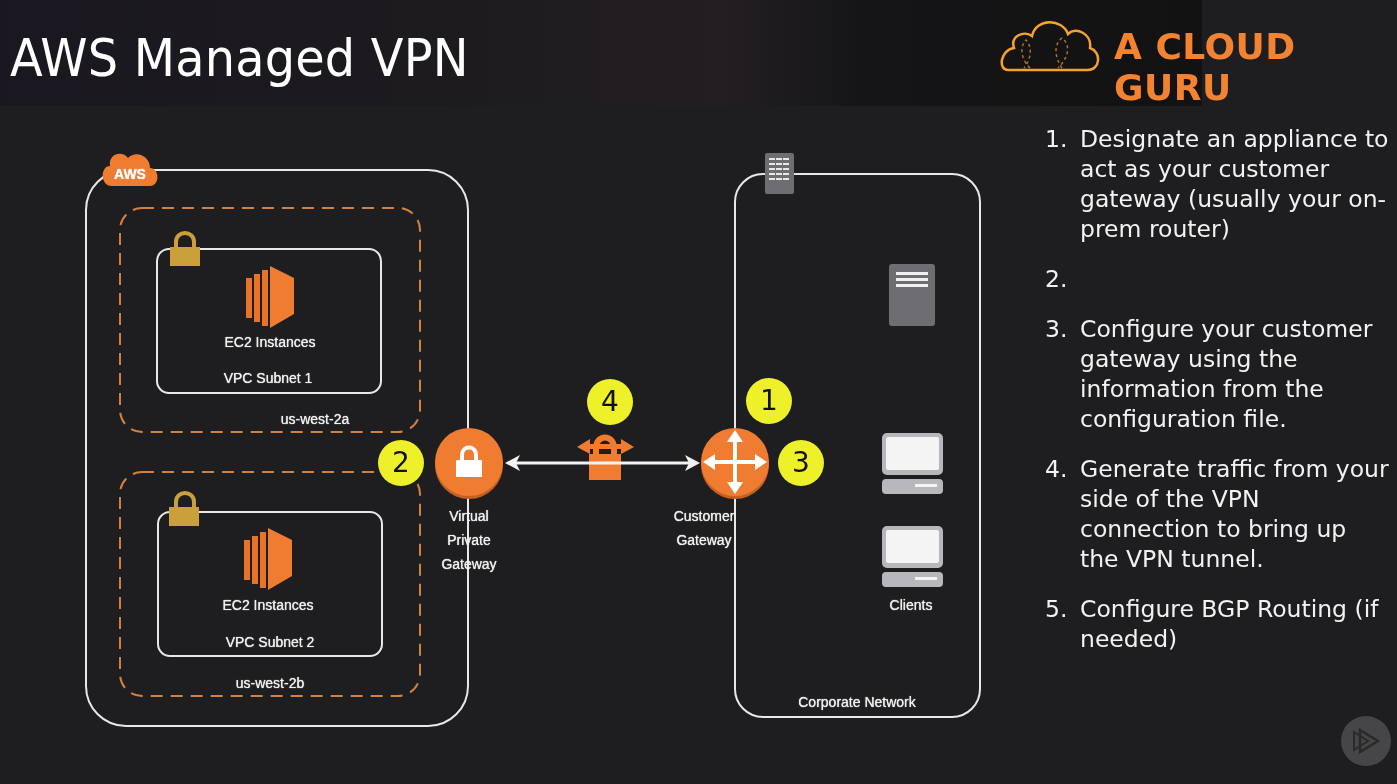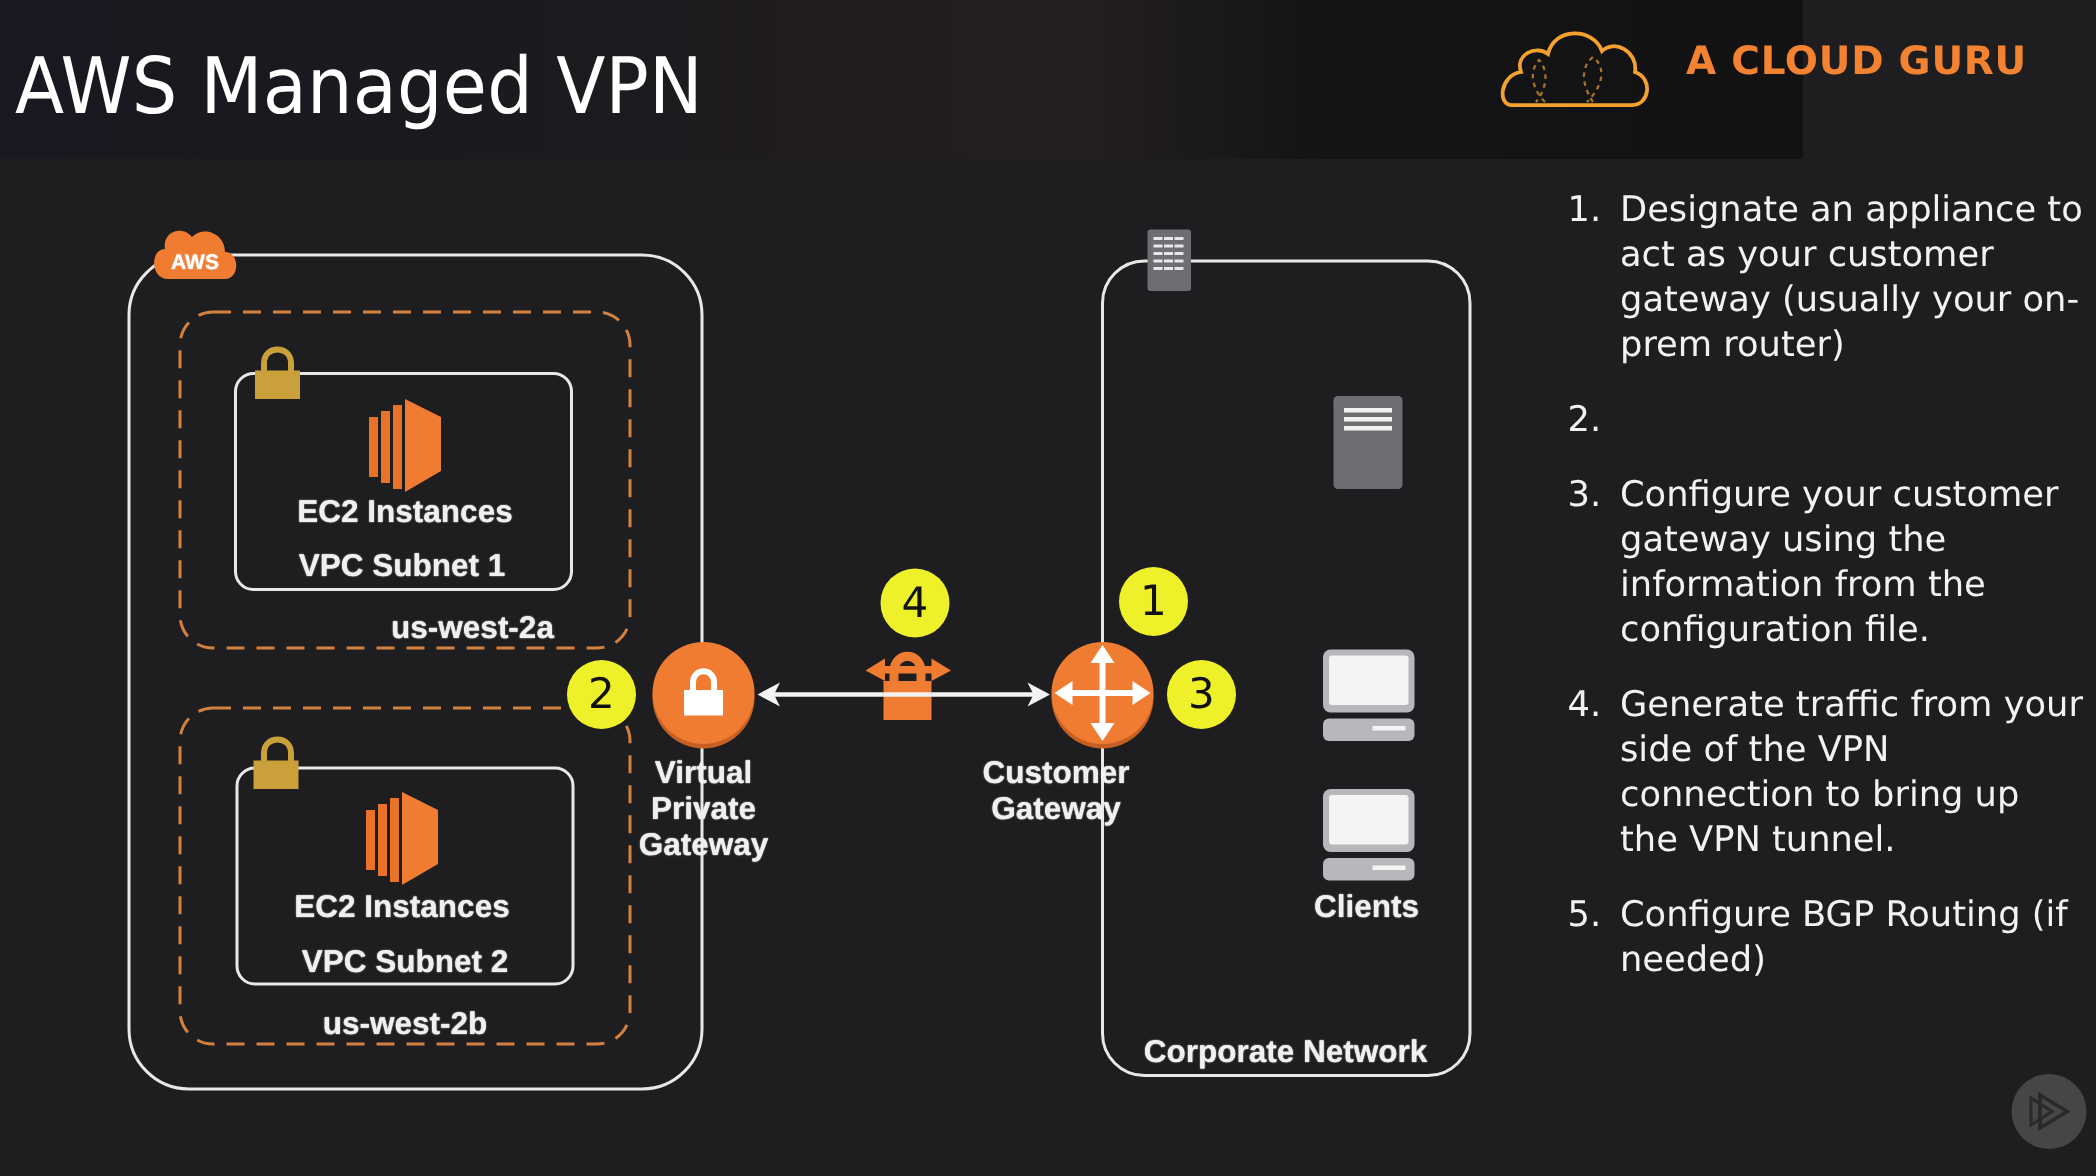--- a/index.html
+++ b/index.html
@@ -20,7 +20,7 @@
     }
     #logo { position:absolute; left:996px; top:16px; width:390px; height:60px; }
     #logo-text {
-      position:absolute; left:128px; top:10px; font-size:26px; font-weight:700;
+      position:absolute; left:118px; top:10px; font-size:36px; font-weight:700;
       color:#f38330; letter-spacing:0.5px; font-family:"DejaVu Sans", sans-serif;
     }
     #diagram { position:absolute; left:0; top:106px; width:1020px; height:678px; }

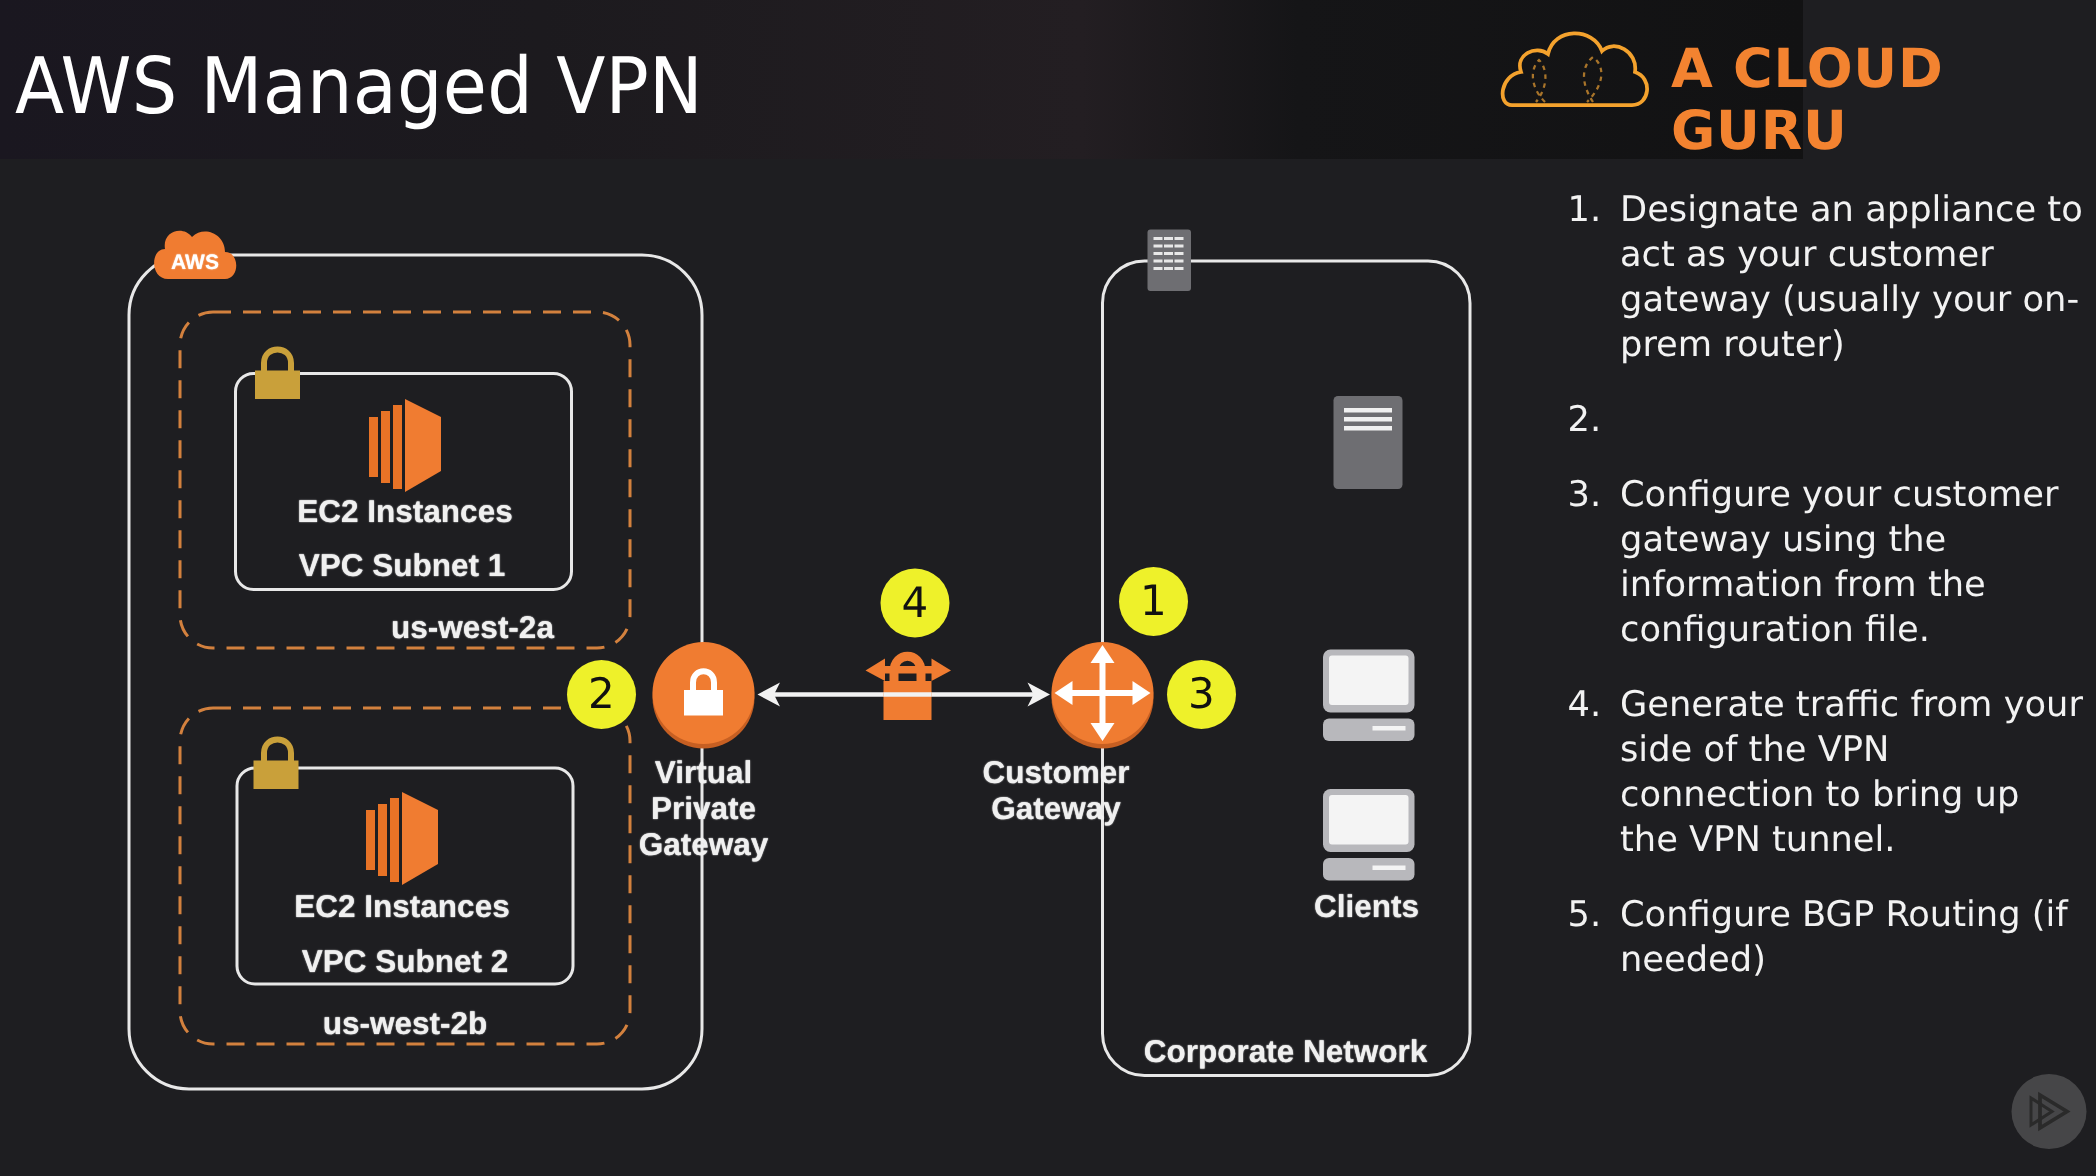--- a/index.html
+++ b/index.html
@@ -26,7 +26,7 @@
     #diagram { position:absolute; left:0; top:106px; width:1020px; height:678px; }
     .lbl {
       position:absolute; font-family:"Liberation Sans", sans-serif;
-      font-weight:700; color:#f0f0f0; font-size:21px; text-align:center;
+      font-weight:400; color:#f0f0f0; font-size:14px; text-align:center;
       line-height:24px; white-space:nowrap; transform:translateX(-50%);
       text-shadow:0 0 1px #fff;
     }

